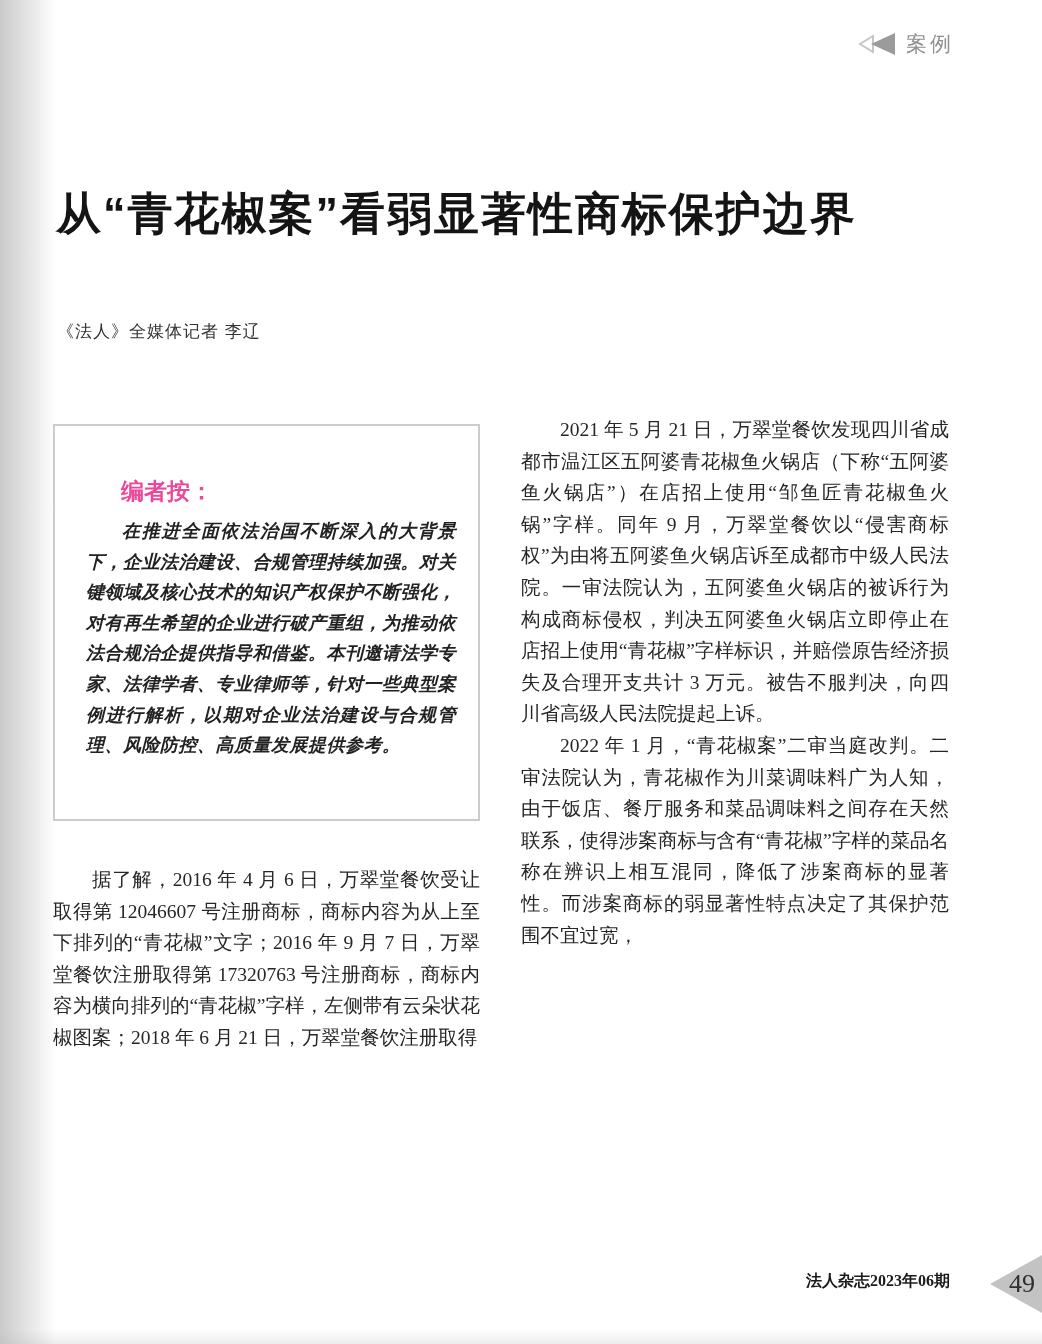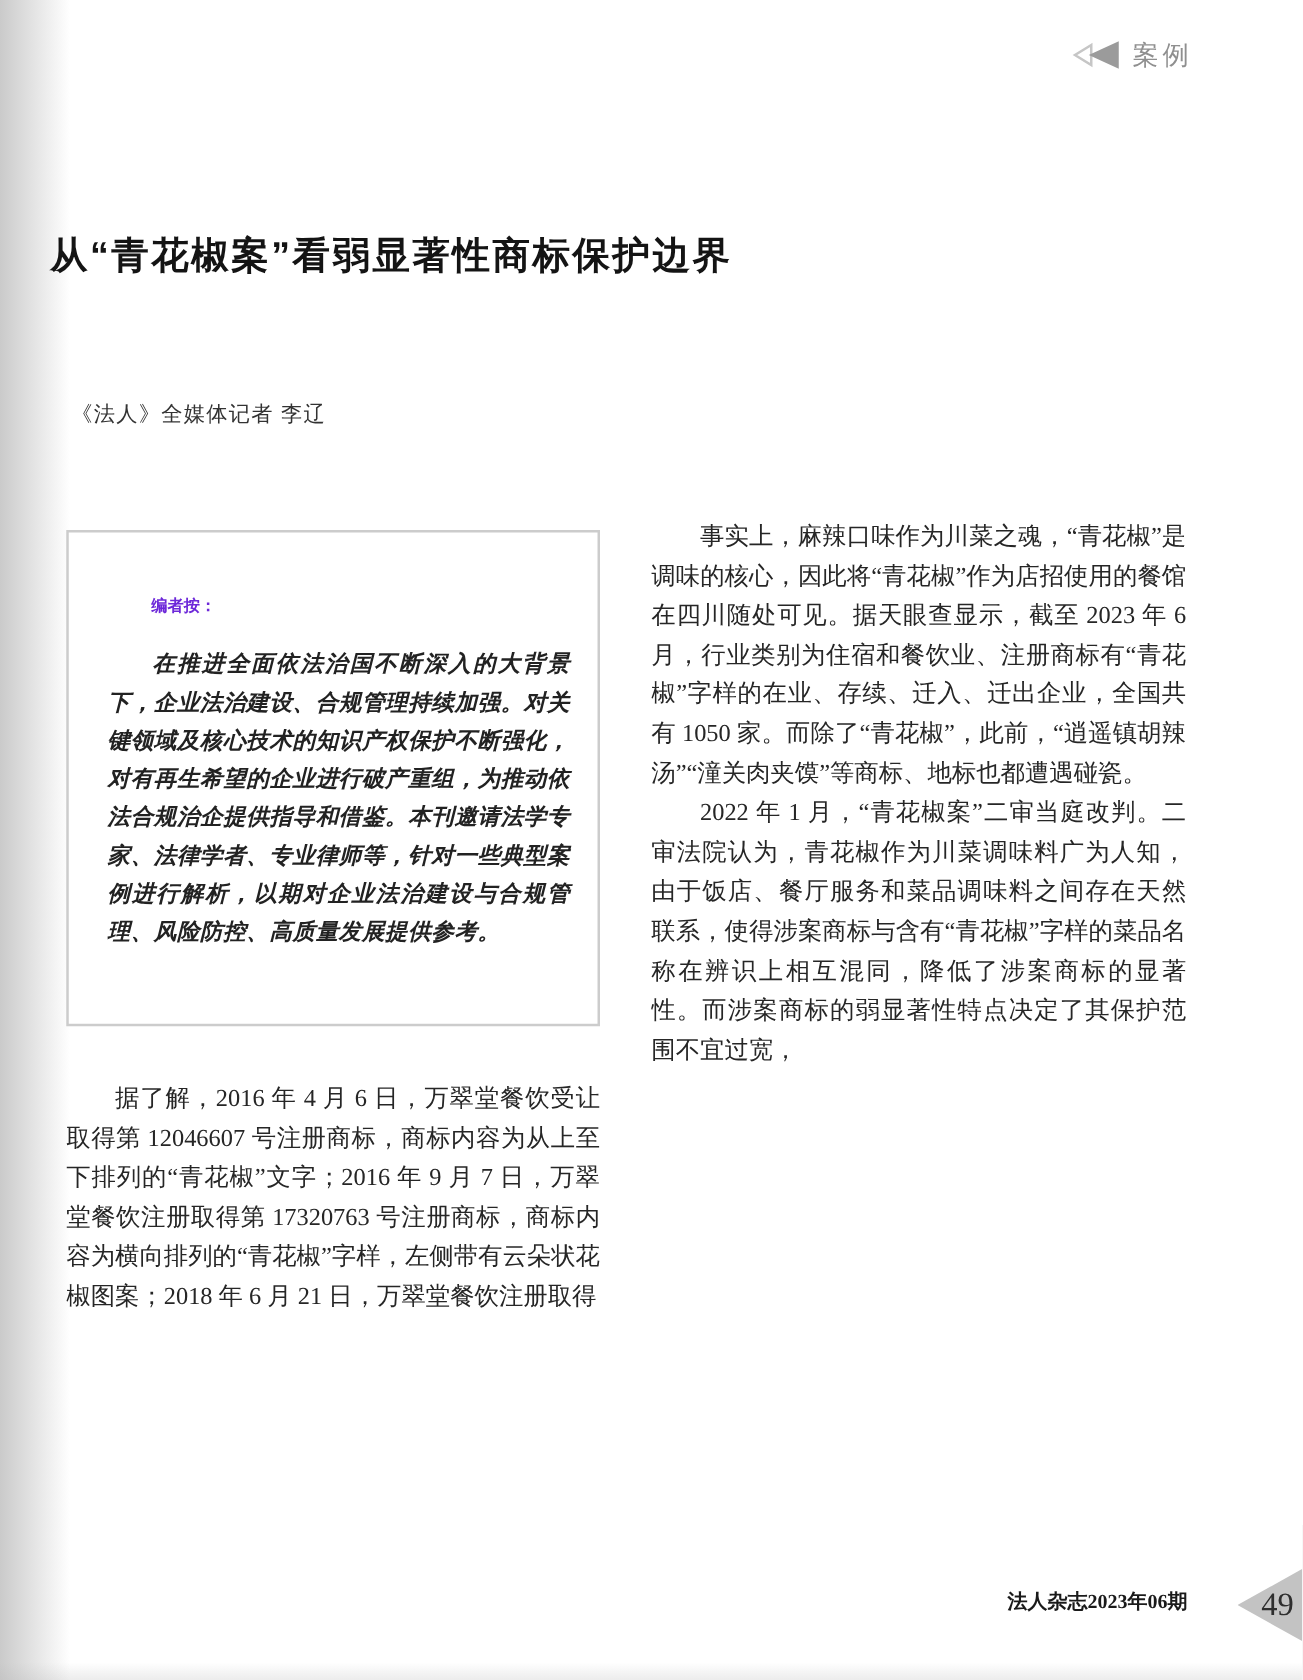--- a/index.html
+++ b/index.html
@@ -38,9 +38,9 @@
 
   
   .article-title{
-    position:absolute;left:40px;top:184px;margin:0;
+    position:absolute;left:56px;top:184px;margin:0;
     font-family:"Liberation Sans", sans-serif;
-    font-weight:bold;font-size:30px;color:#141414;
+    font-weight:bold;font-size:45px;color:#141414;
     letter-spacing:2px;white-space:nowrap;
   }
   .article-byline{

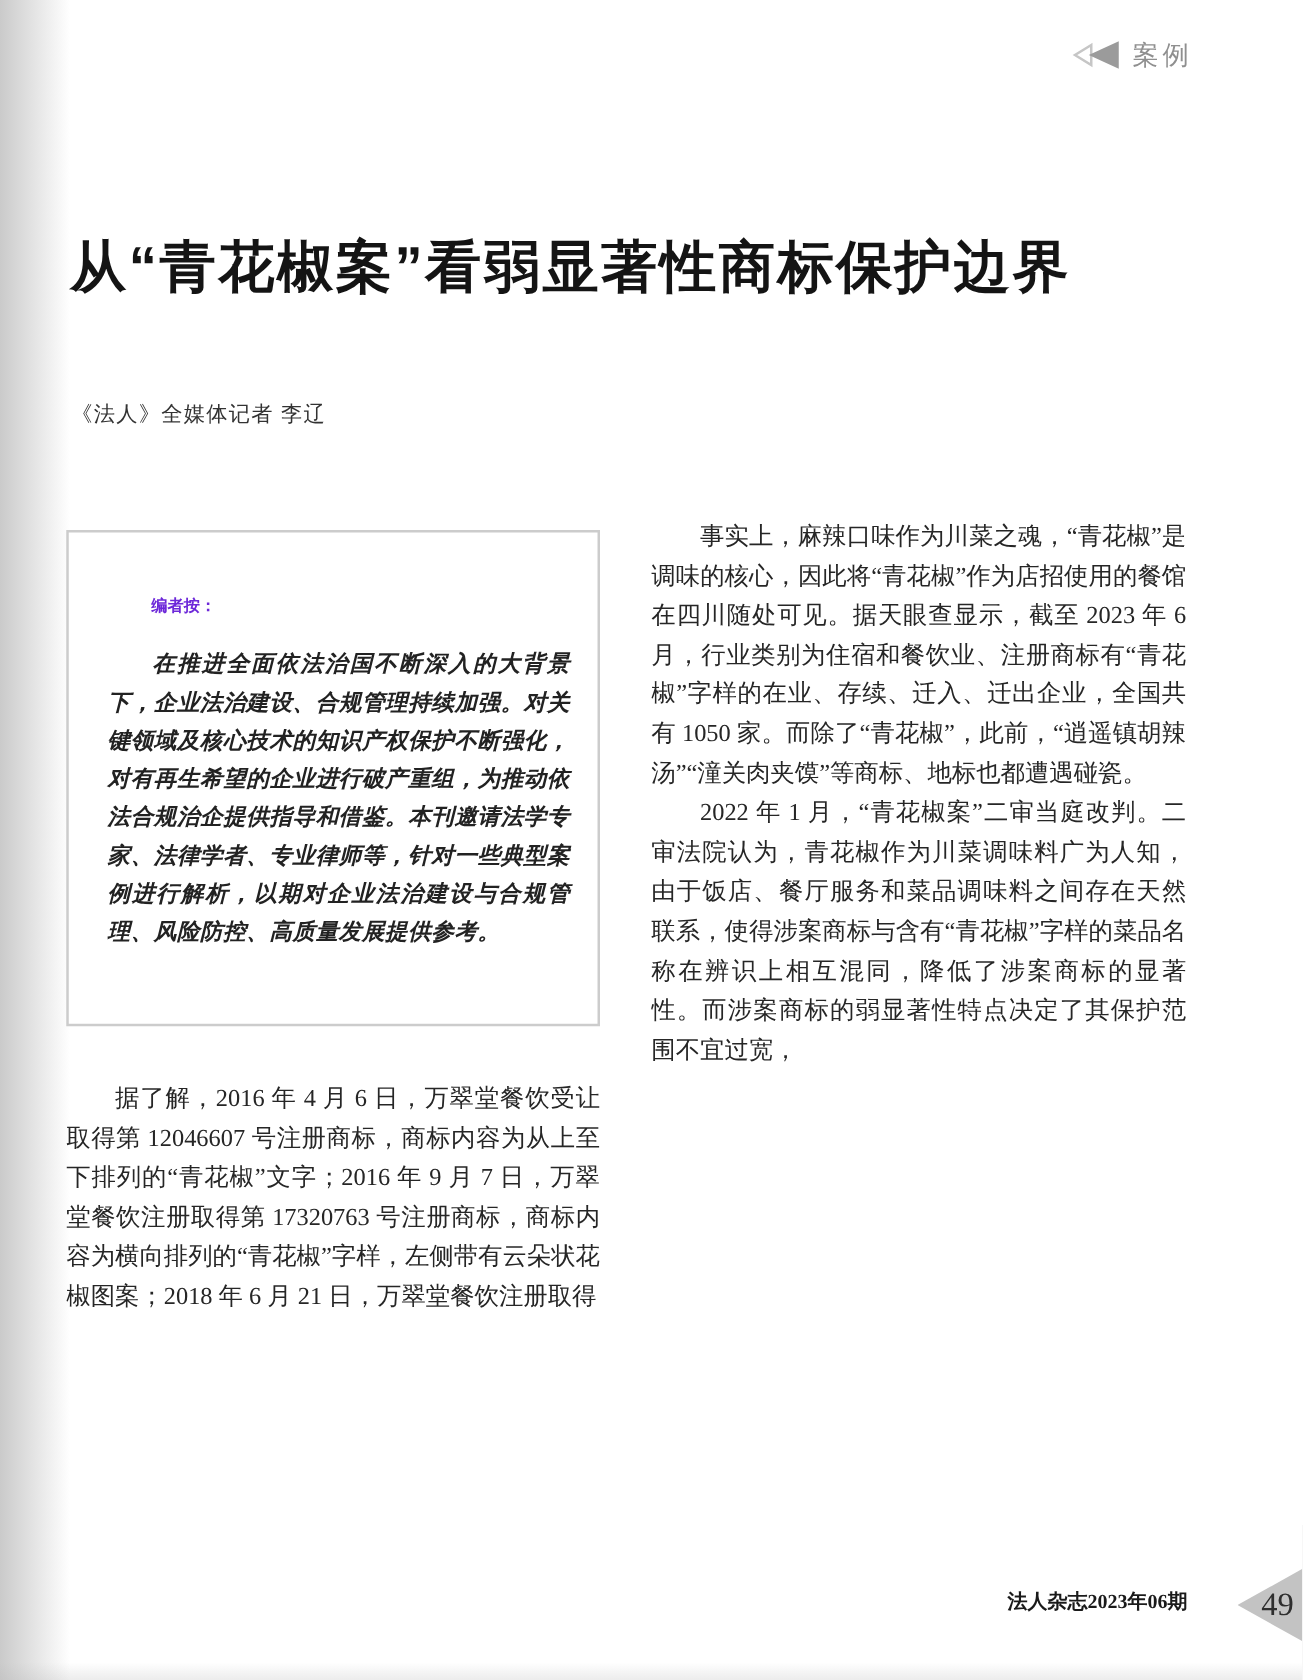--- a/index.html
+++ b/index.html
@@ -131,6 +131,7 @@
   </div>
 
   <div class="col col-right">
+    <p>2021 年 5 月 21 日，万翠堂餐饮发现四川省成都市温江区五阿婆青花椒鱼火锅店（下称“五阿婆鱼火锅店”）在店招上使用“邹鱼匠青花椒鱼火锅”字样。同年 9 月，万翠堂餐饮以“侵害商标权”为由将五阿婆鱼火锅店诉至成都市中级人民法院。一审法院认为，五阿婆鱼火锅店的被诉行为构成商标侵权，判决五阿婆鱼火锅店立即停止在店招上使用“青花椒”字样标识，并赔偿原告经济损失及合理开支共计 3 万元。被告不服判决，向四川省高级人民法院提起上诉。</p>
     <p>事实上，麻辣口味作为川菜之魂，“青花椒”是调味的核心，因此将“青花椒”作为店招使用的餐馆在四川随处可见。据天眼查显示，截至 2023 年 6 月，行业类别为住宿和餐饮业、注册商标有“青花椒”字样的在业、存续、迁入、迁出企业，全国共有 1050 家。而除了“青花椒”，此前，“逍遥镇胡辣汤”“潼关肉夹馍”等商标、地标也都遭遇碰瓷。</p>
     <p>2022 年 1 月，“青花椒案”二审当庭改判。二审法院认为，青花椒作为川菜调味料广为人知，由于饭店、餐厅服务和菜品调味料之间存在天然联系，使得涉案商标与含有“青花椒”字样的菜品名称在辨识上相互混同，降低了涉案商标的显著性。而涉案商标的弱显著性特点决定了其保护范围不宜过宽，</p>
   </div>

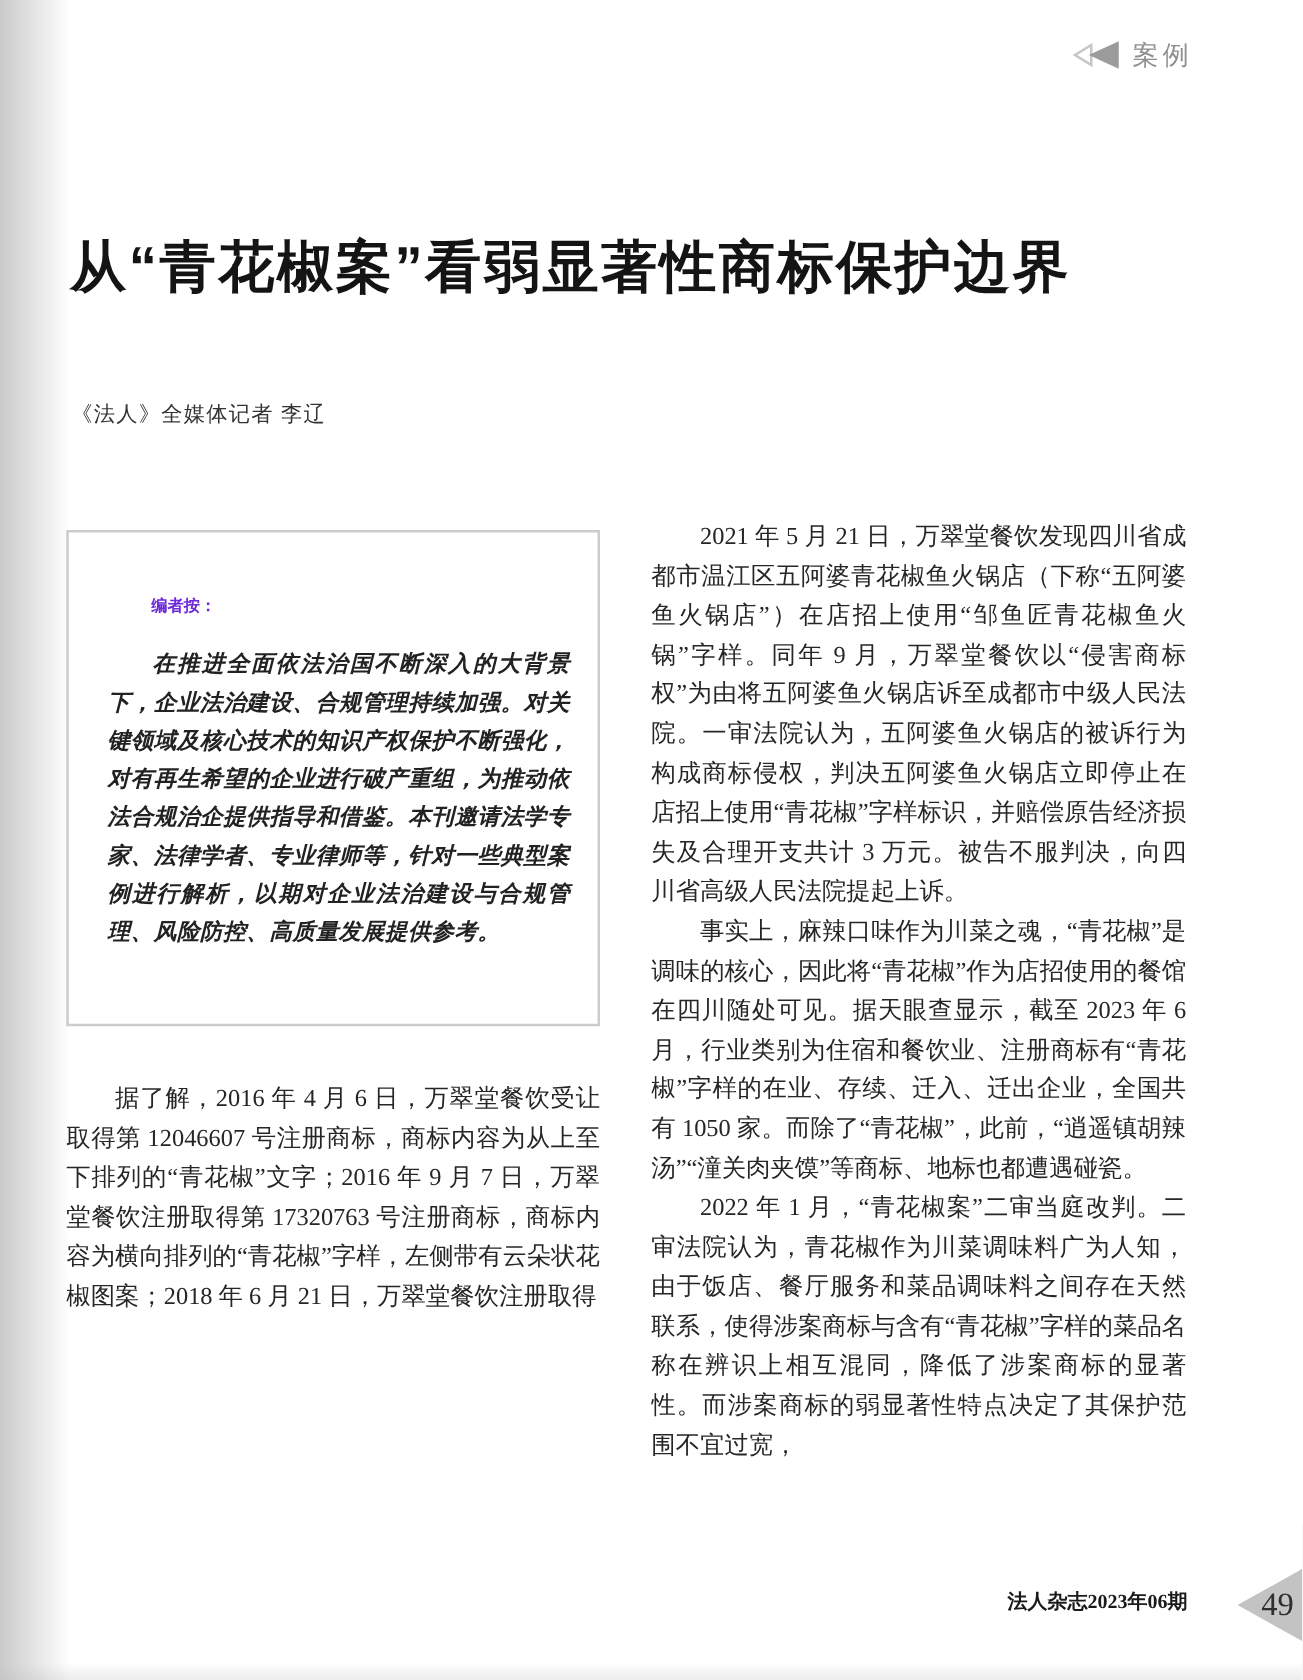--- a/index.html
+++ b/index.html
@@ -59,7 +59,7 @@
   .editor-label{
     position:absolute;left:66px;top:50px;
     font-family:"Liberation Sans", sans-serif;
-    font-weight:bold;font-size:13px;color:#6d28d9;
+    font-weight:bold;font-size:23px;color:#ec4899;
   }
   .editor-text{
     position:absolute;left:31px;right:22px;top:90px;margin:0;

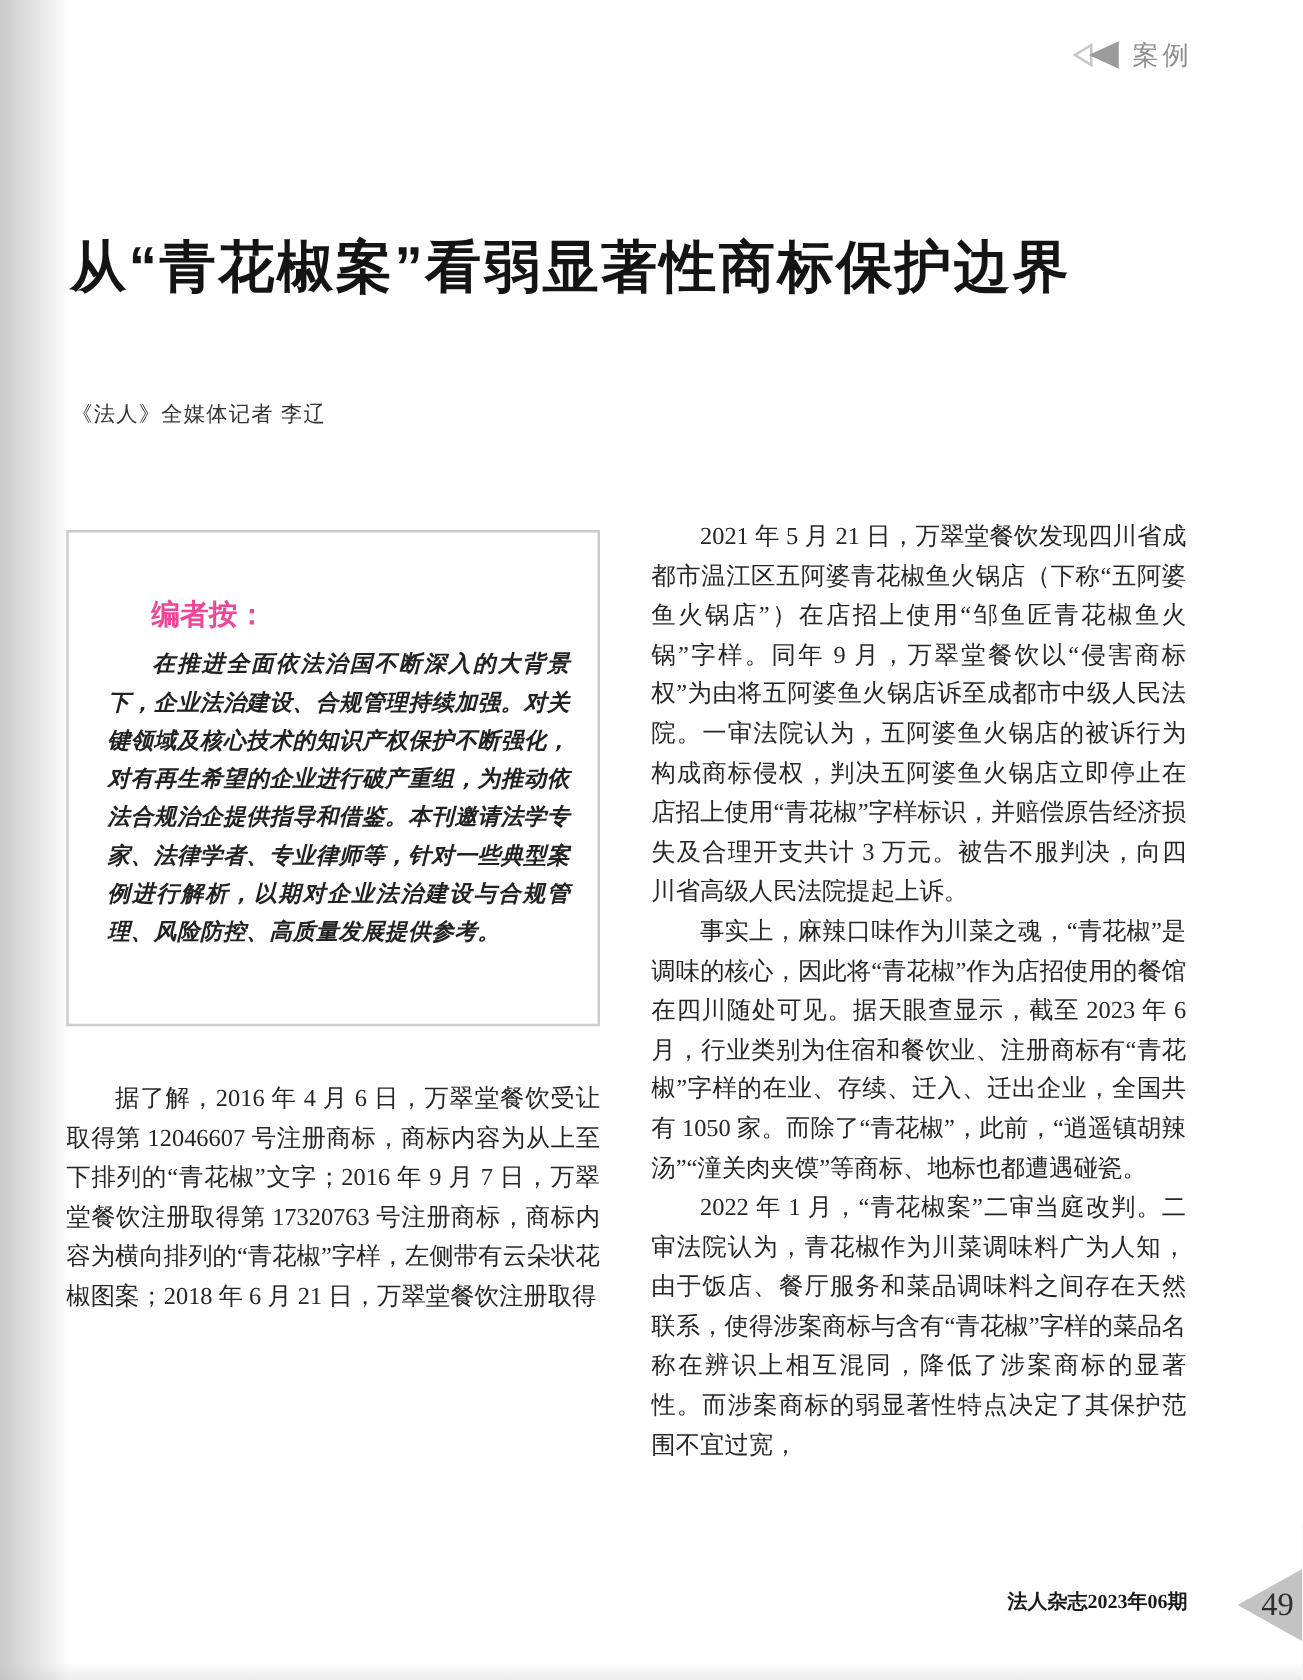--- a/index.html
+++ b/index.html
@@ -132,7 +132,6 @@
 
   <div class="col col-right">
     <p>2021 年 5 月 21 日，万翠堂餐饮发现四川省成都市温江区五阿婆青花椒鱼火锅店（下称“五阿婆鱼火锅店”）在店招上使用“邹鱼匠青花椒鱼火锅”字样。同年 9 月，万翠堂餐饮以“侵害商标权”为由将五阿婆鱼火锅店诉至成都市中级人民法院。一审法院认为，五阿婆鱼火锅店的被诉行为构成商标侵权，判决五阿婆鱼火锅店立即停止在店招上使用“青花椒”字样标识，并赔偿原告经济损失及合理开支共计 3 万元。被告不服判决，向四川省高级人民法院提起上诉。</p>
-    <p>事实上，麻辣口味作为川菜之魂，“青花椒”是调味的核心，因此将“青花椒”作为店招使用的餐馆在四川随处可见。据天眼查显示，截至 2023 年 6 月，行业类别为住宿和餐饮业、注册商标有“青花椒”字样的在业、存续、迁入、迁出企业，全国共有 1050 家。而除了“青花椒”，此前，“逍遥镇胡辣汤”“潼关肉夹馍”等商标、地标也都遭遇碰瓷。</p>
     <p>2022 年 1 月，“青花椒案”二审当庭改判。二审法院认为，青花椒作为川菜调味料广为人知，由于饭店、餐厅服务和菜品调味料之间存在天然联系，使得涉案商标与含有“青花椒”字样的菜品名称在辨识上相互混同，降低了涉案商标的显著性。而涉案商标的弱显著性特点决定了其保护范围不宜过宽，</p>
   </div>
 

